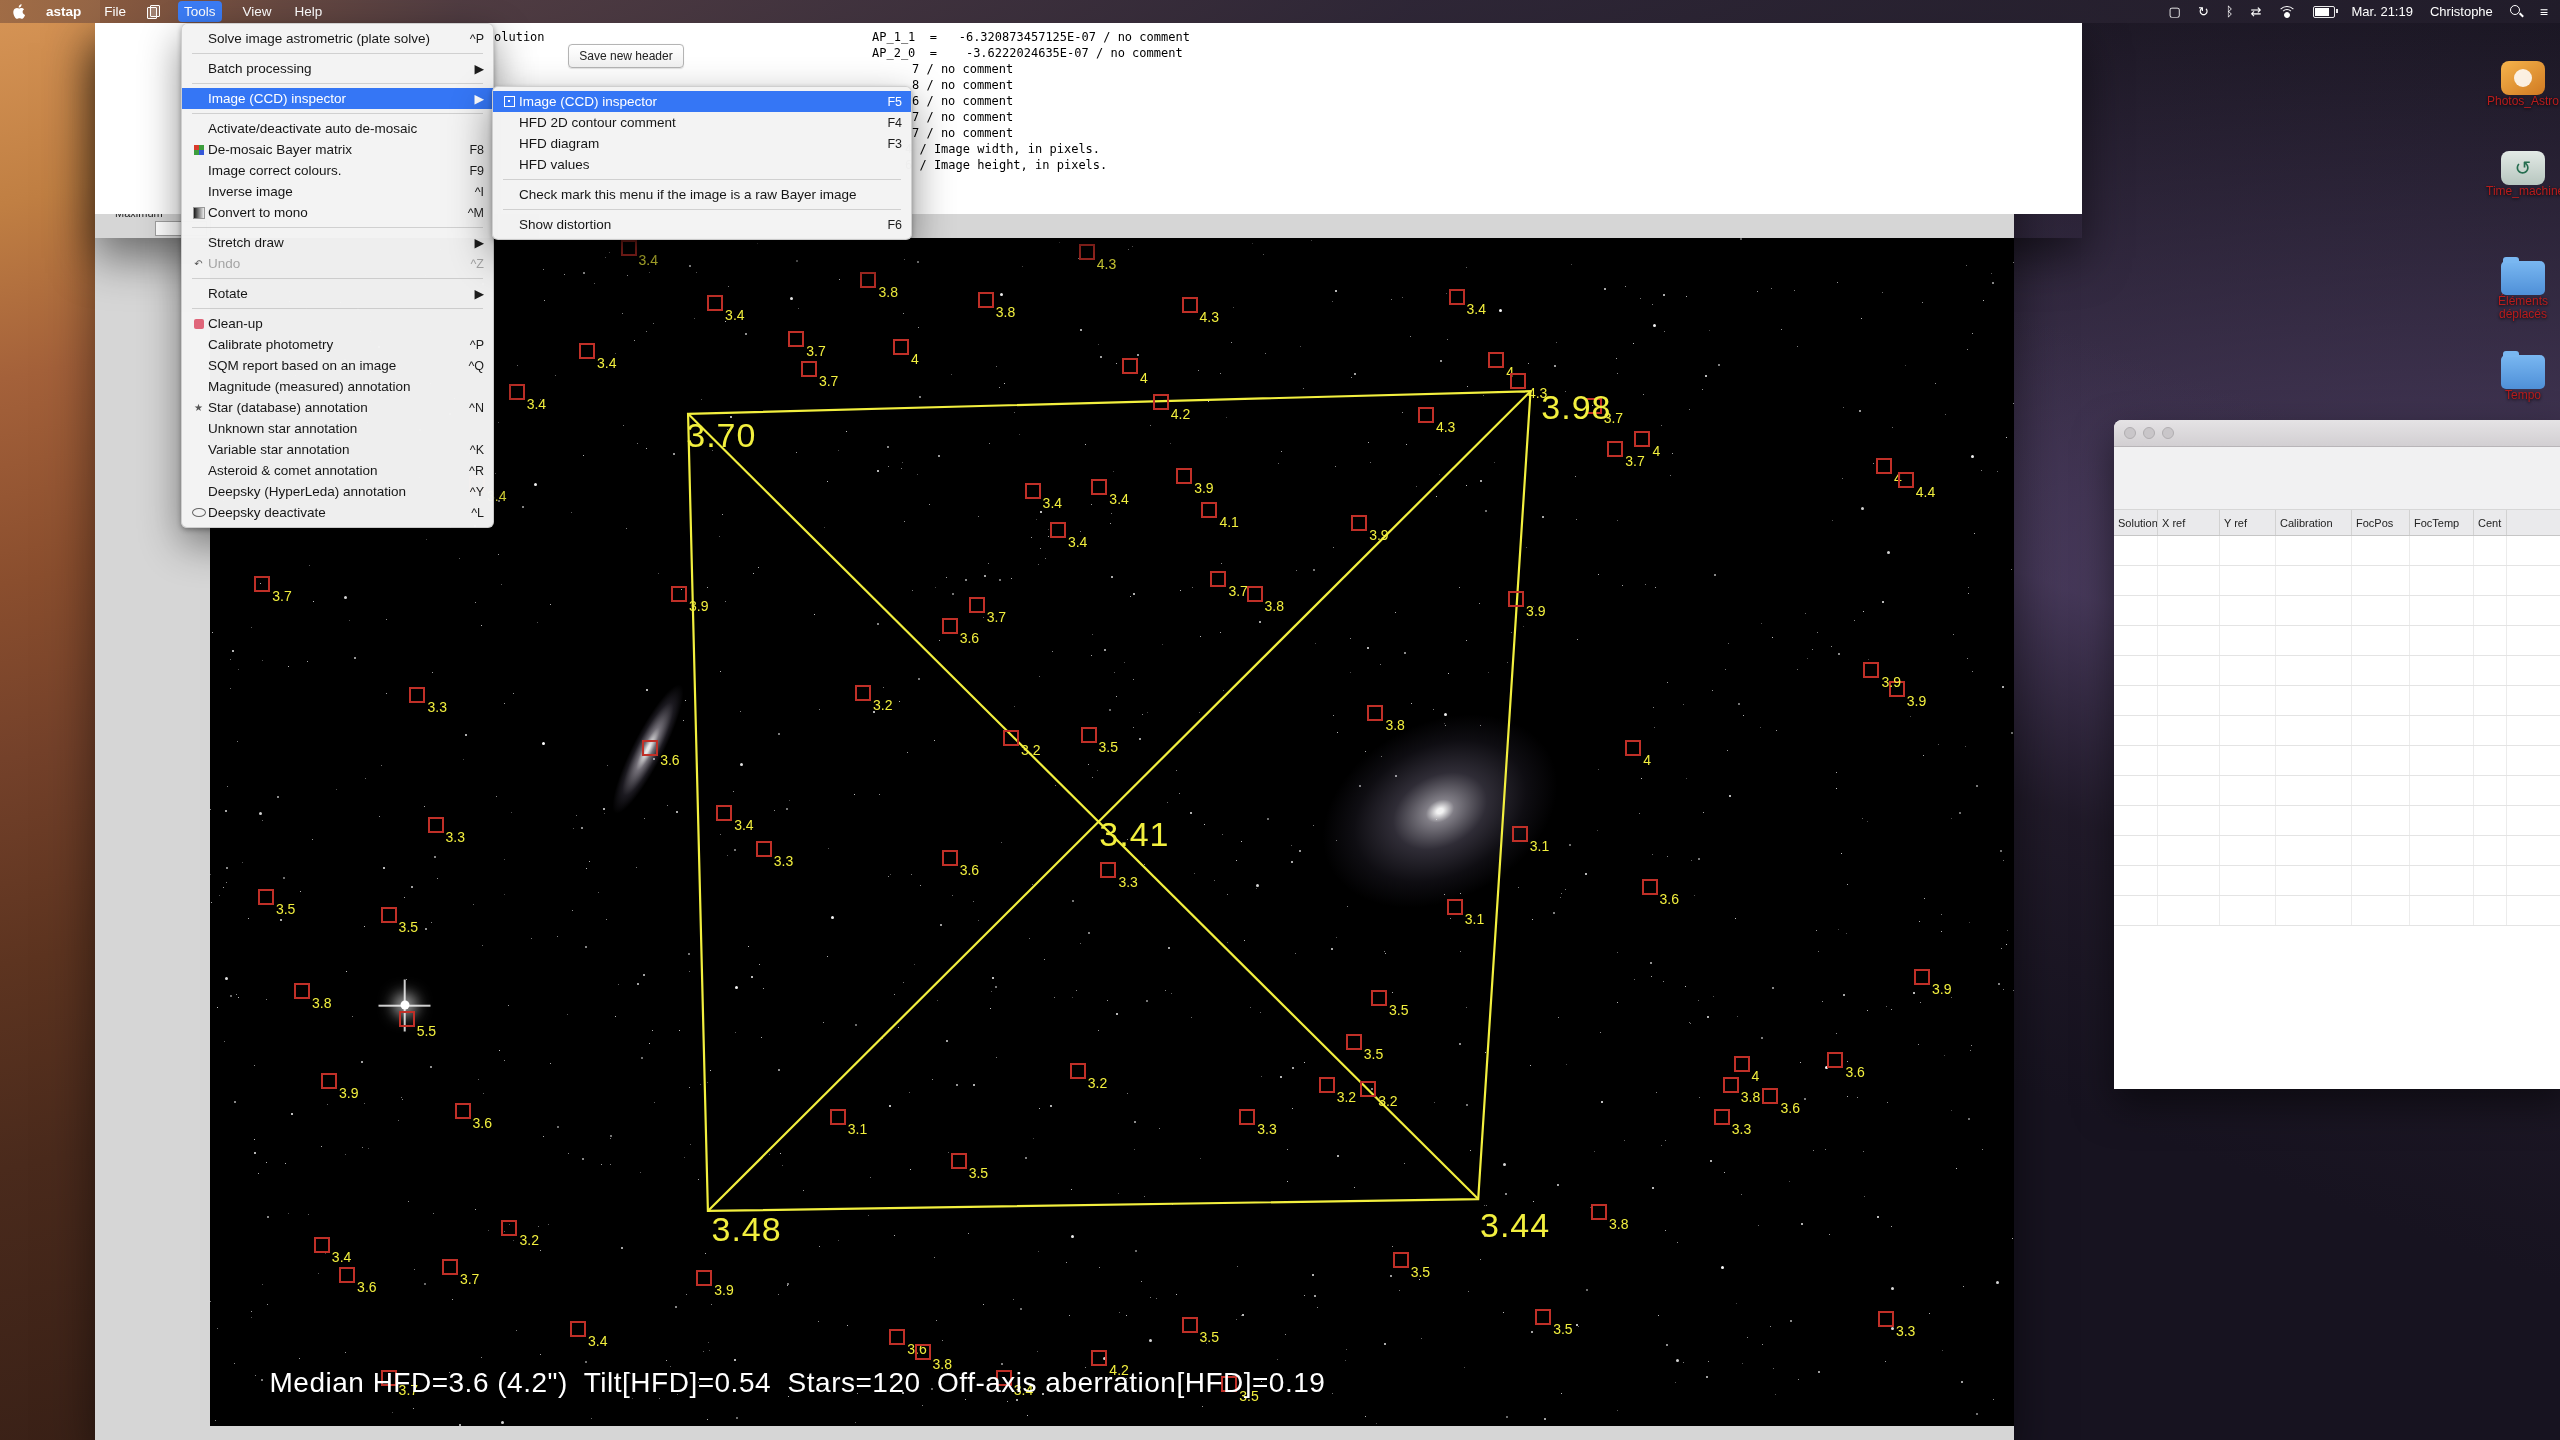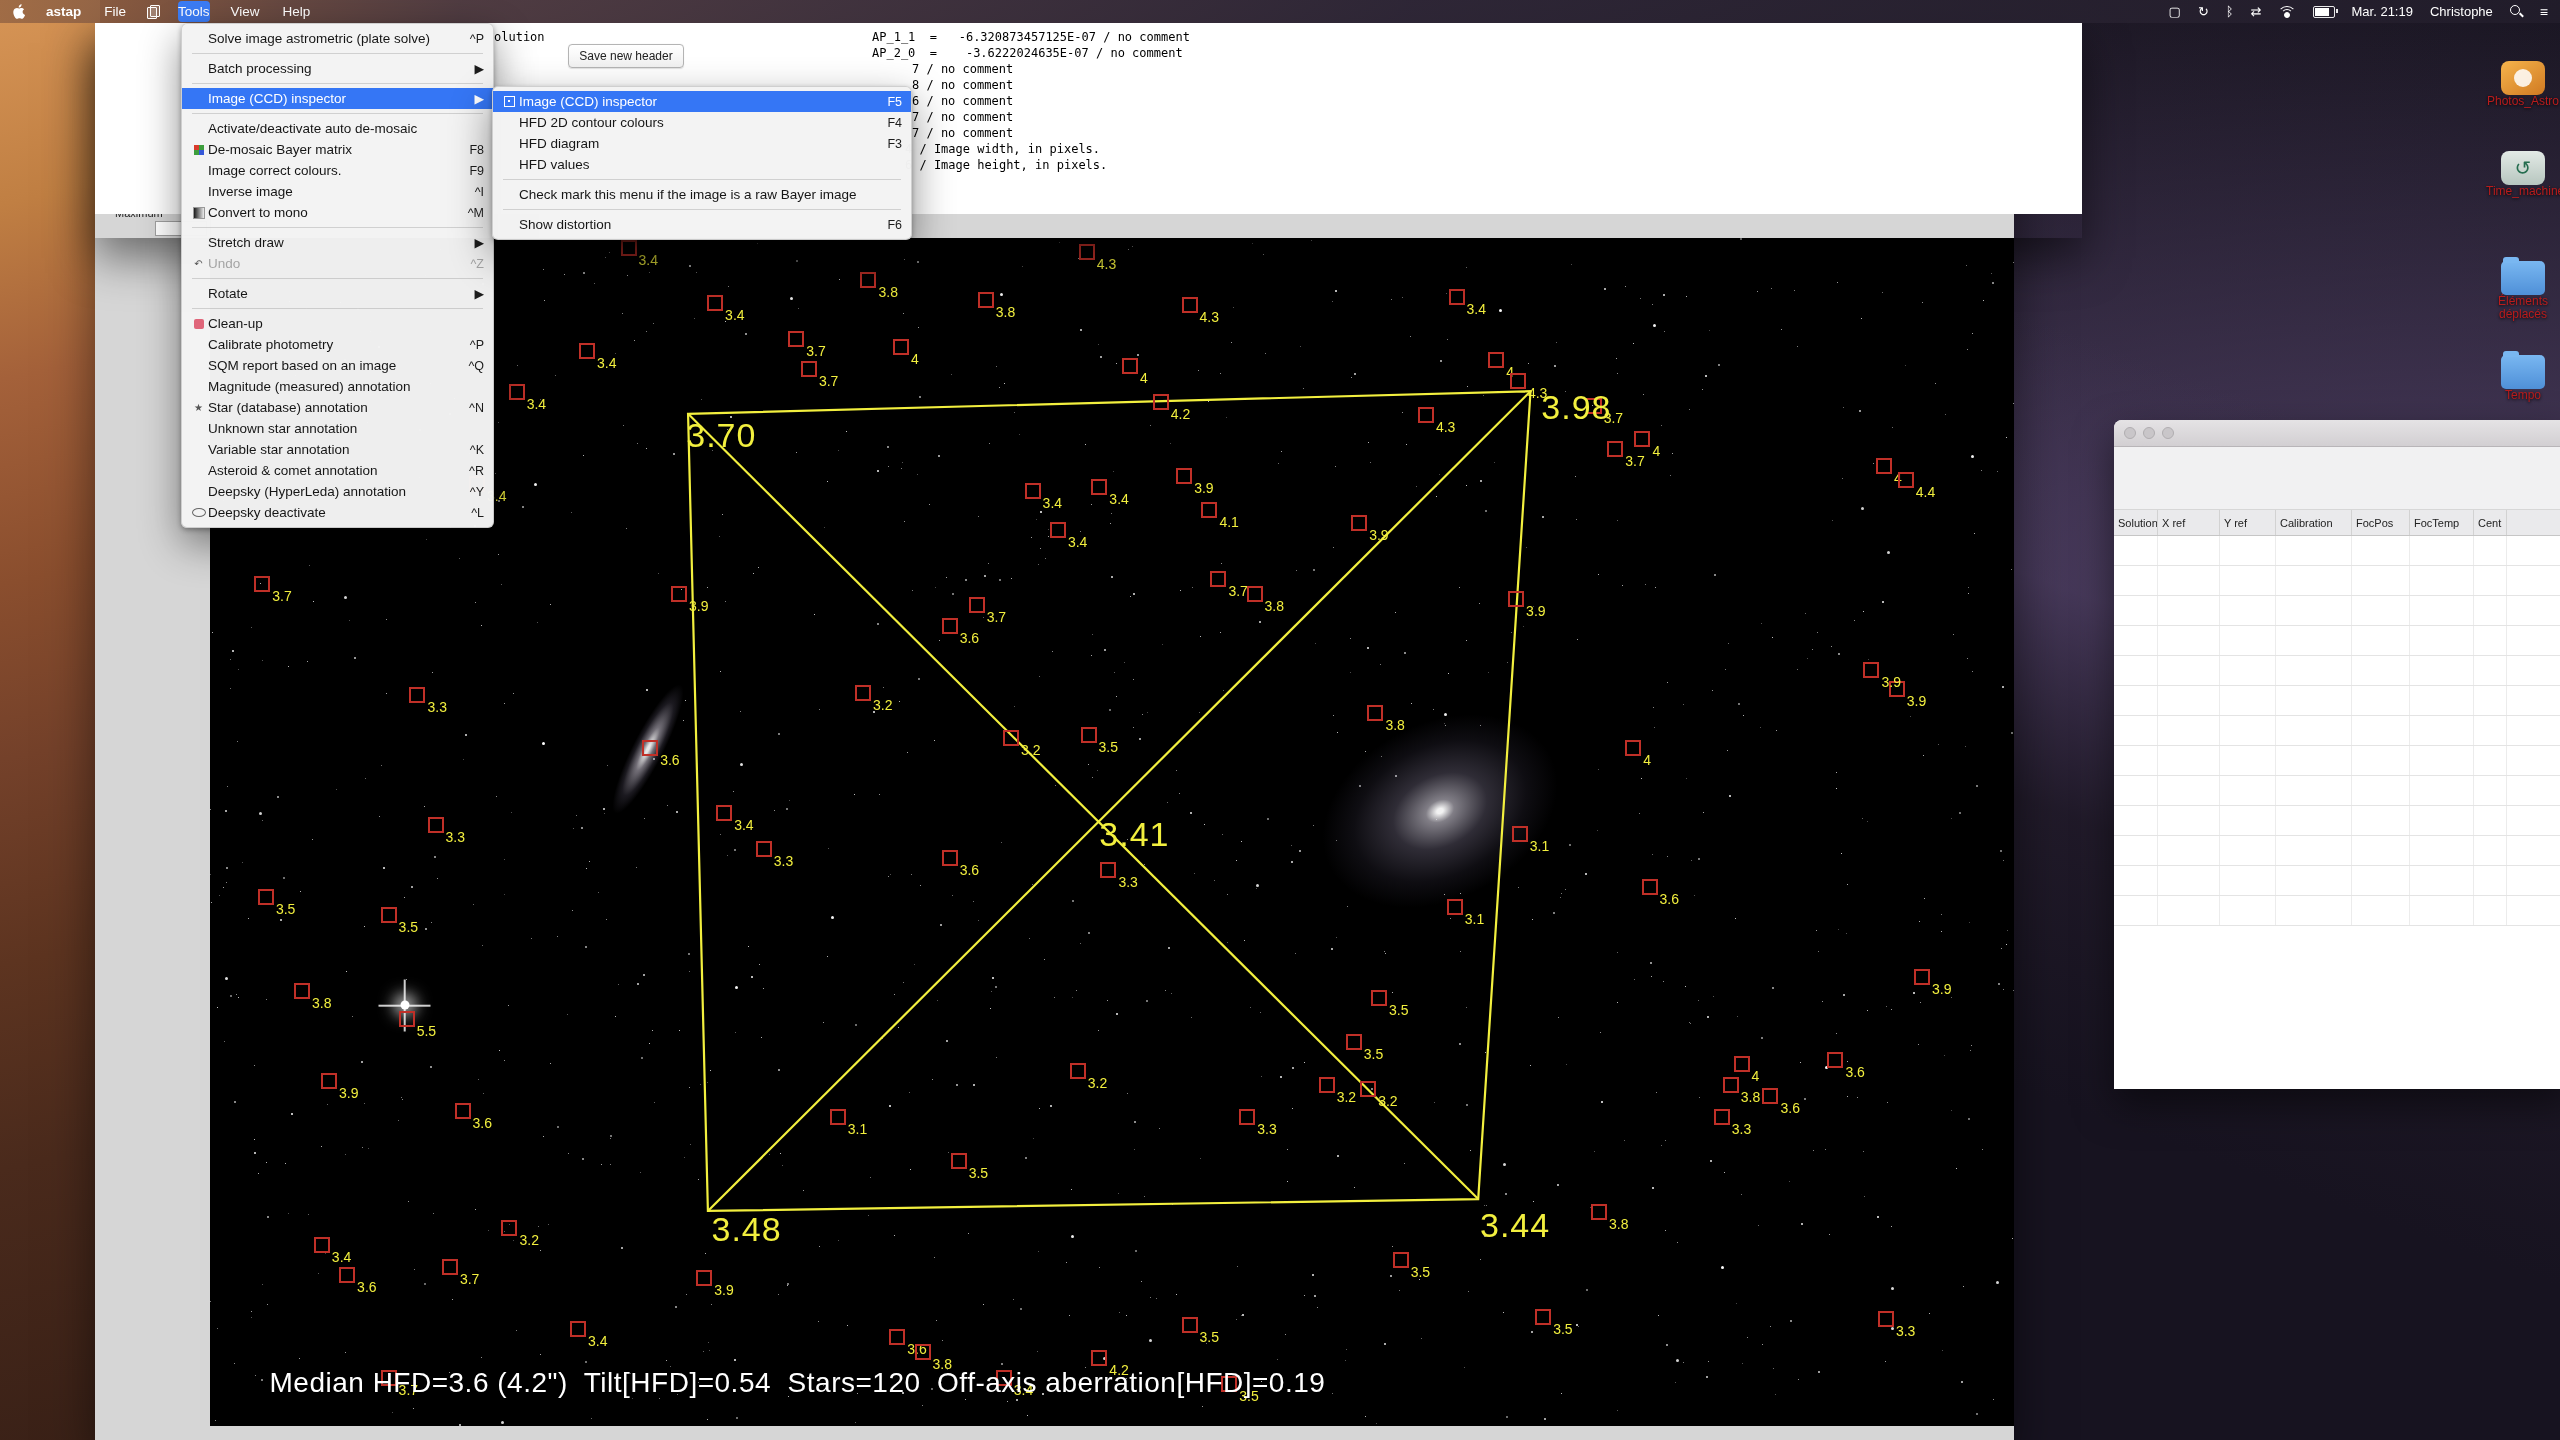--- a/index.html
+++ b/index.html
@@ -19,7 +19,7 @@
   .mb .lgrp{display:flex;align-items:center;gap:19px;}
   .mb .rgrp{margin-left:auto;display:flex;align-items:center;gap:17px;font-size:13px;}
   .mbitem{padding:3px 2px;cursor:default;}
-  .mbitem.active{background:#3b7cf5;border-radius:4px;padding:3px 0;}
+  .mbitem.active{background:#3b7cf5;border-radius:4px;padding:3px 6px;}
   .appname{font-weight:bold;}
   .appleicon svg{display:block}
   .pagesicon{position:relative;width:12px;height:13px;display:inline-block;}

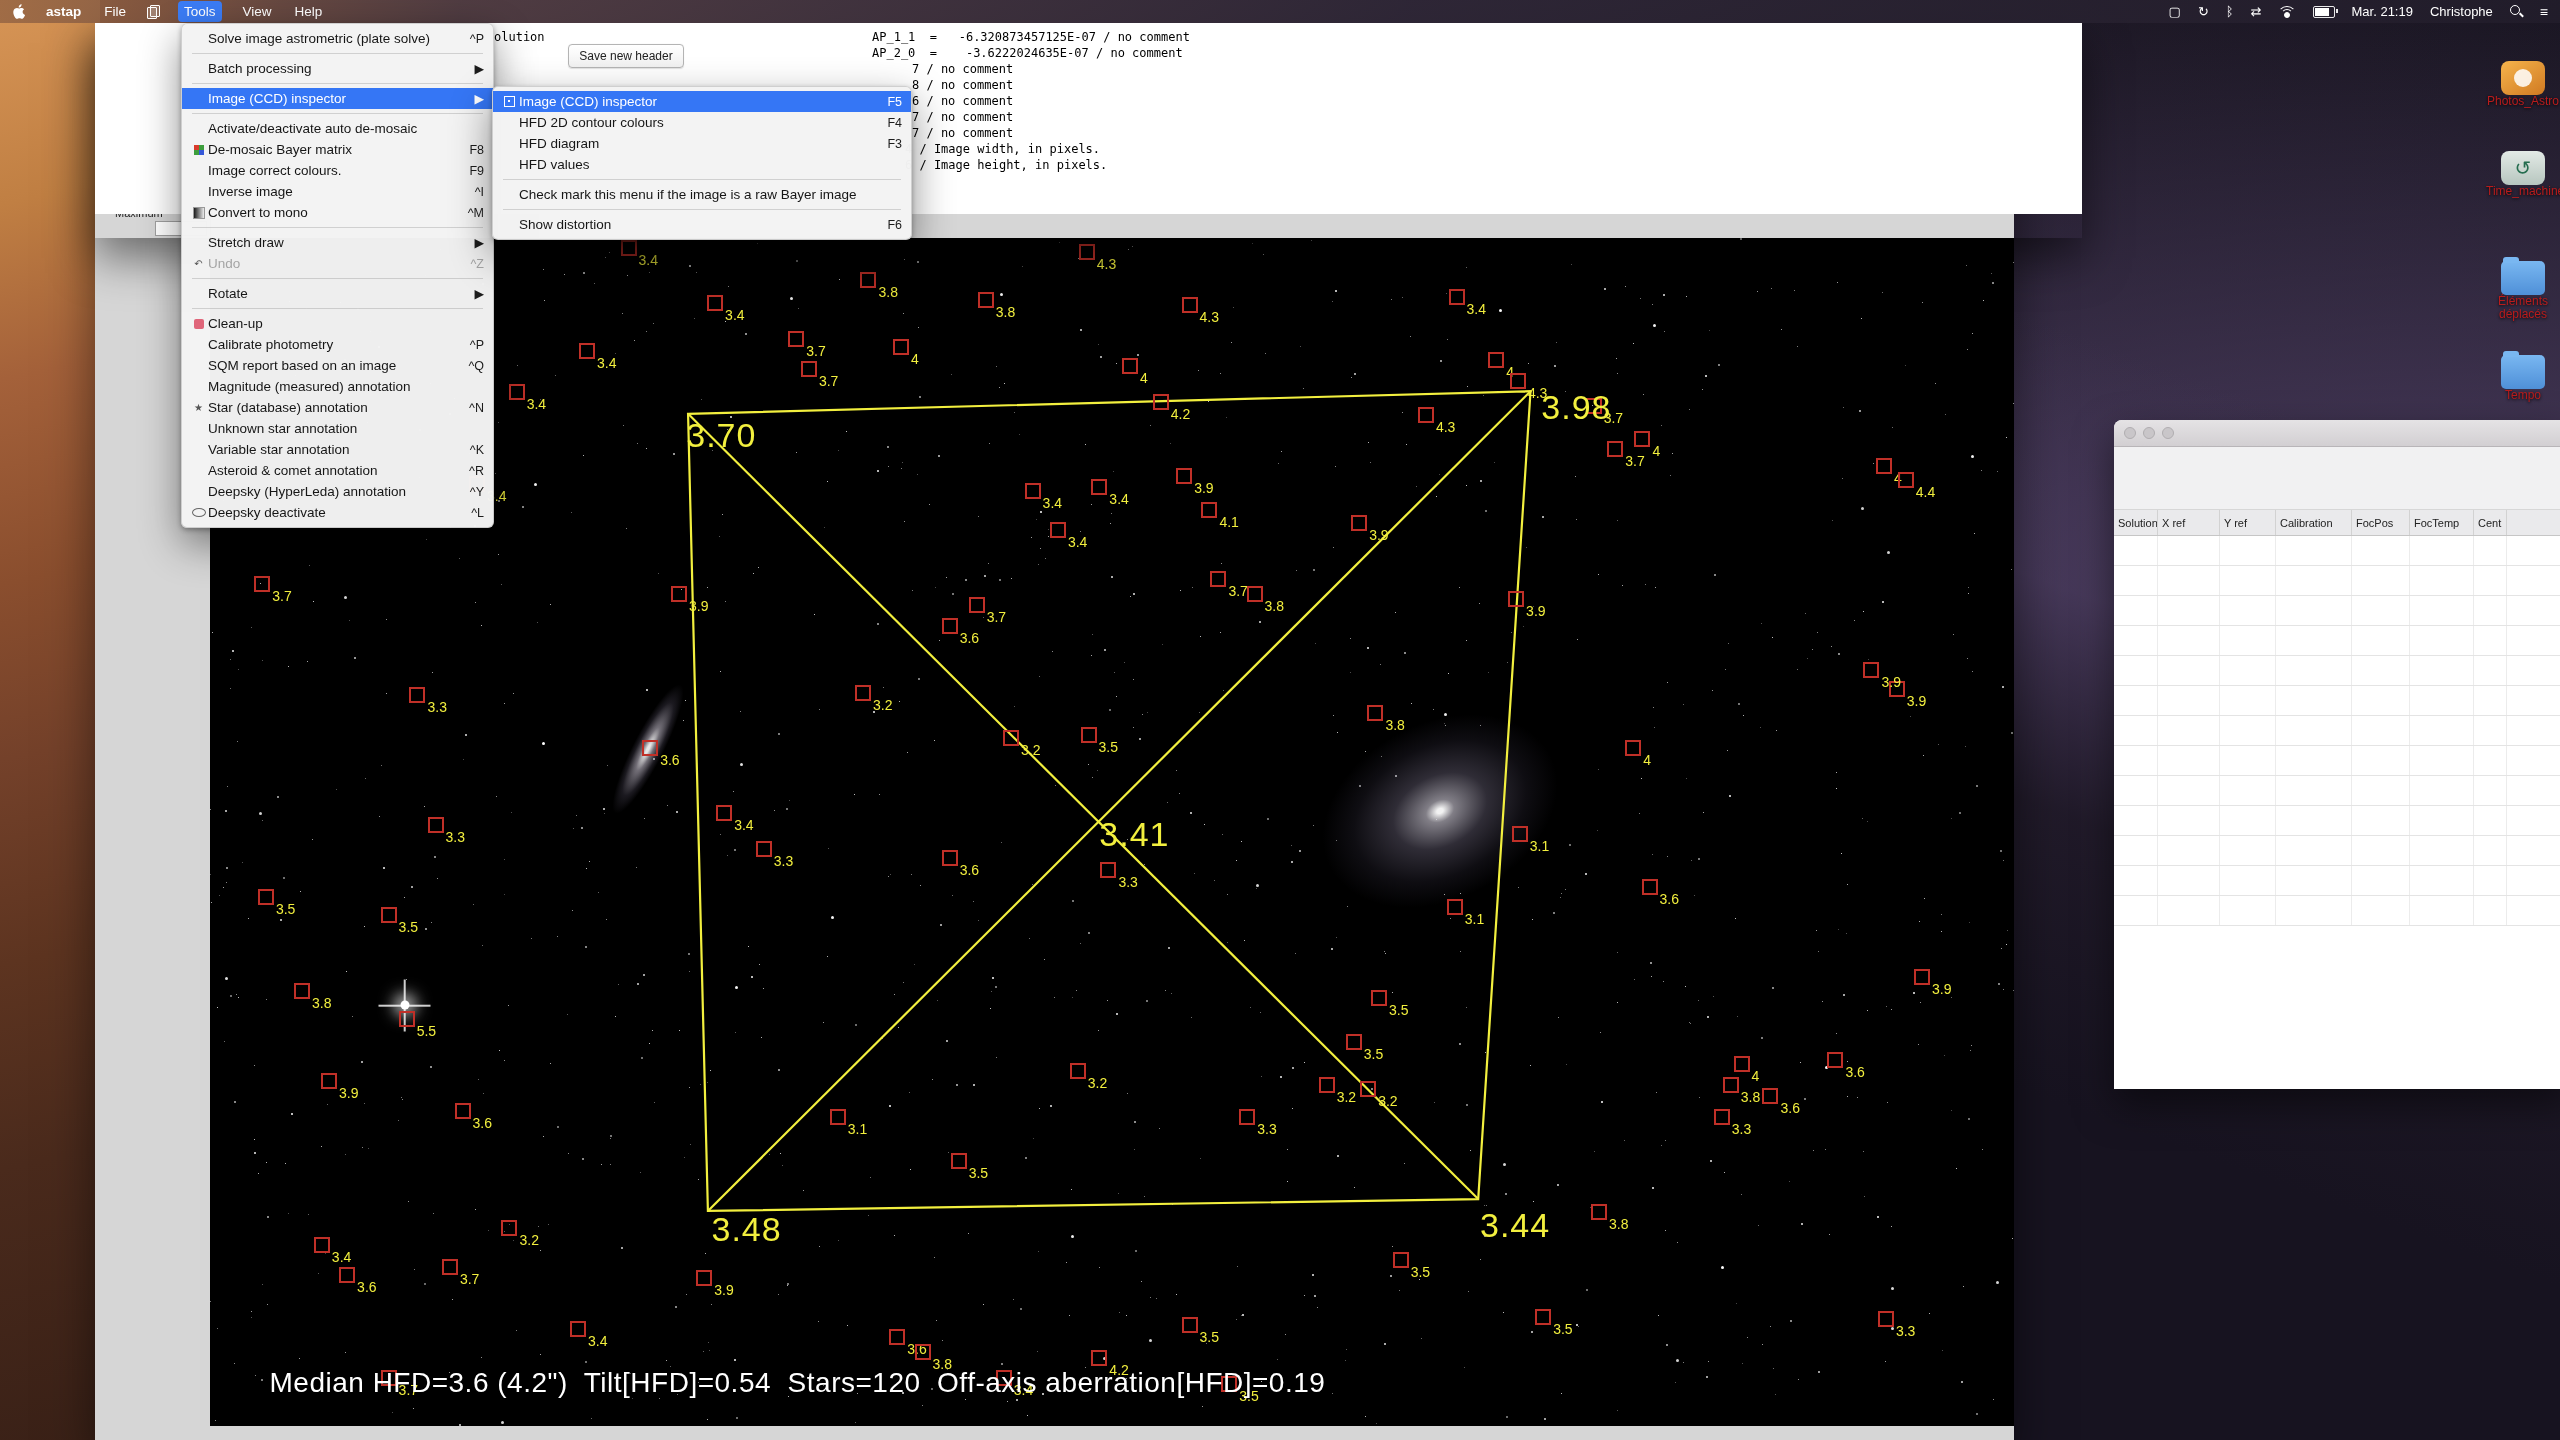--- a/index.html
+++ b/index.html
@@ -895,7 +895,7 @@
     </div>
     <div class="mrow">
       <span class="mic"></span>
-      <span class="mlb">HFD 2D contour colours</span>
+      <span class="mlb">HFD 2D contour comment</span>
       <span class="mrt">F4</span>
     </div>
     <div class="mrow">

